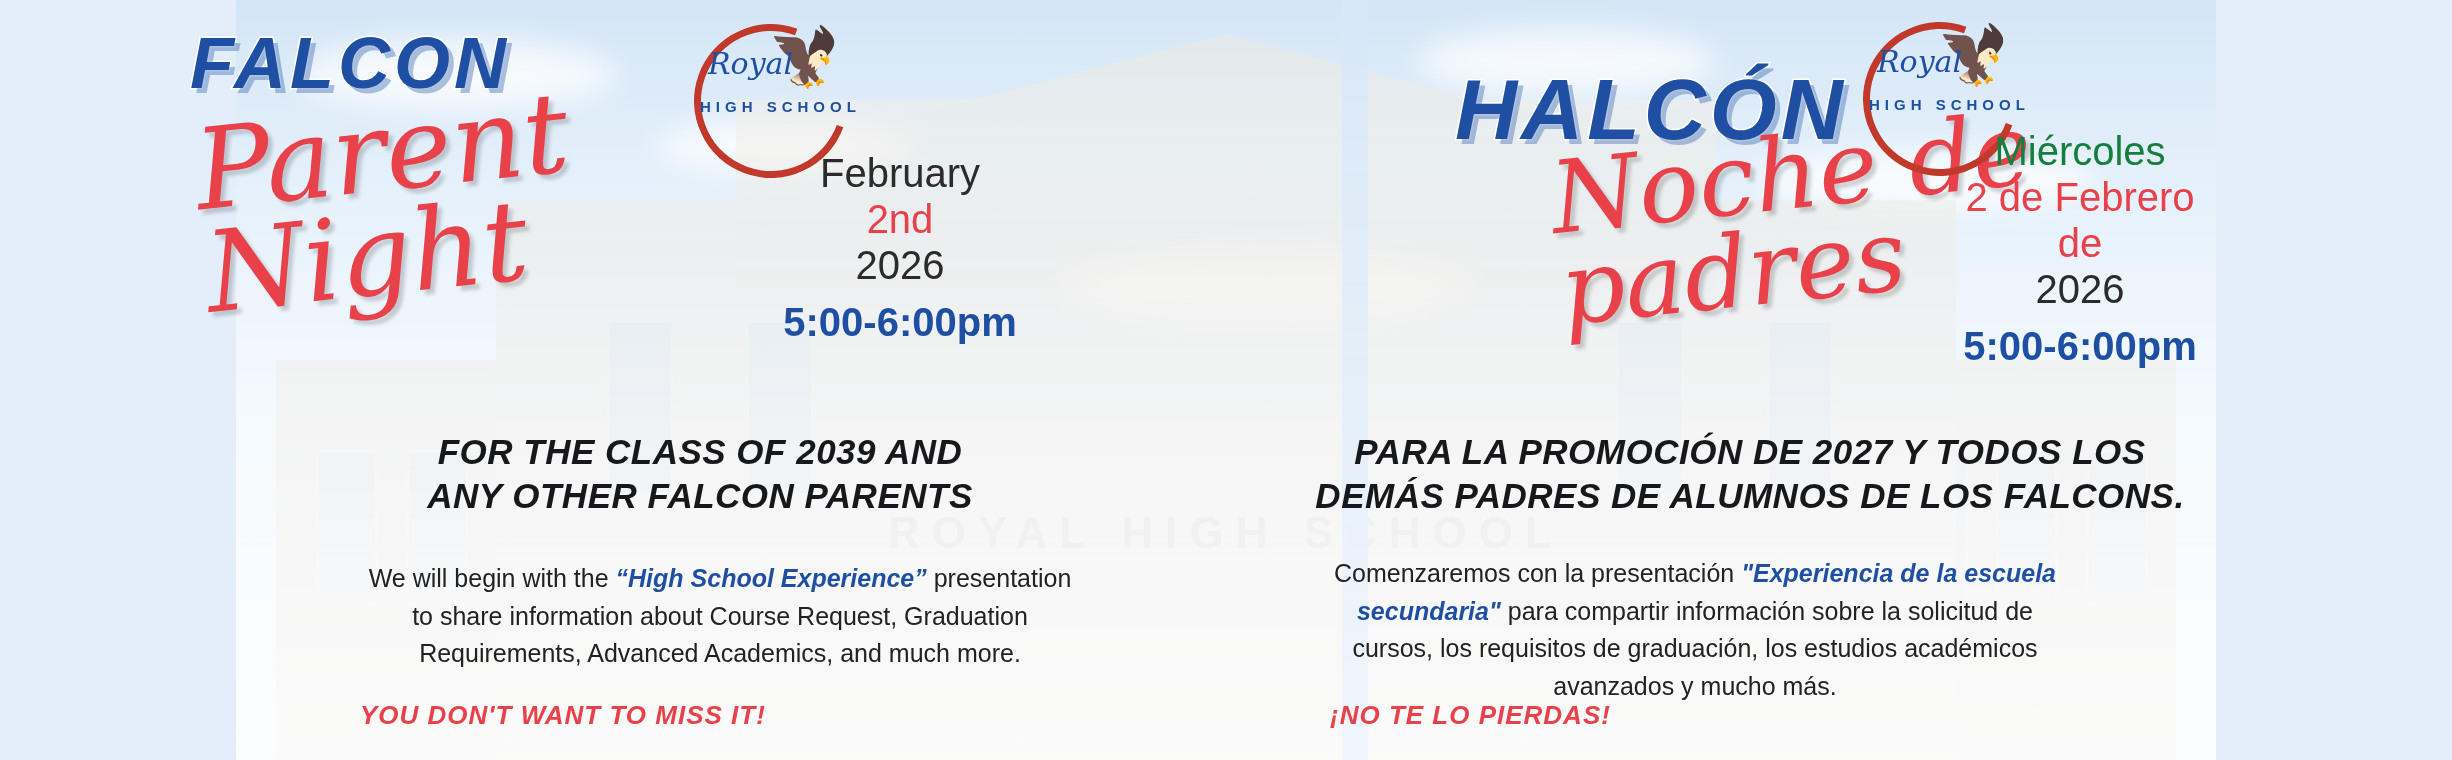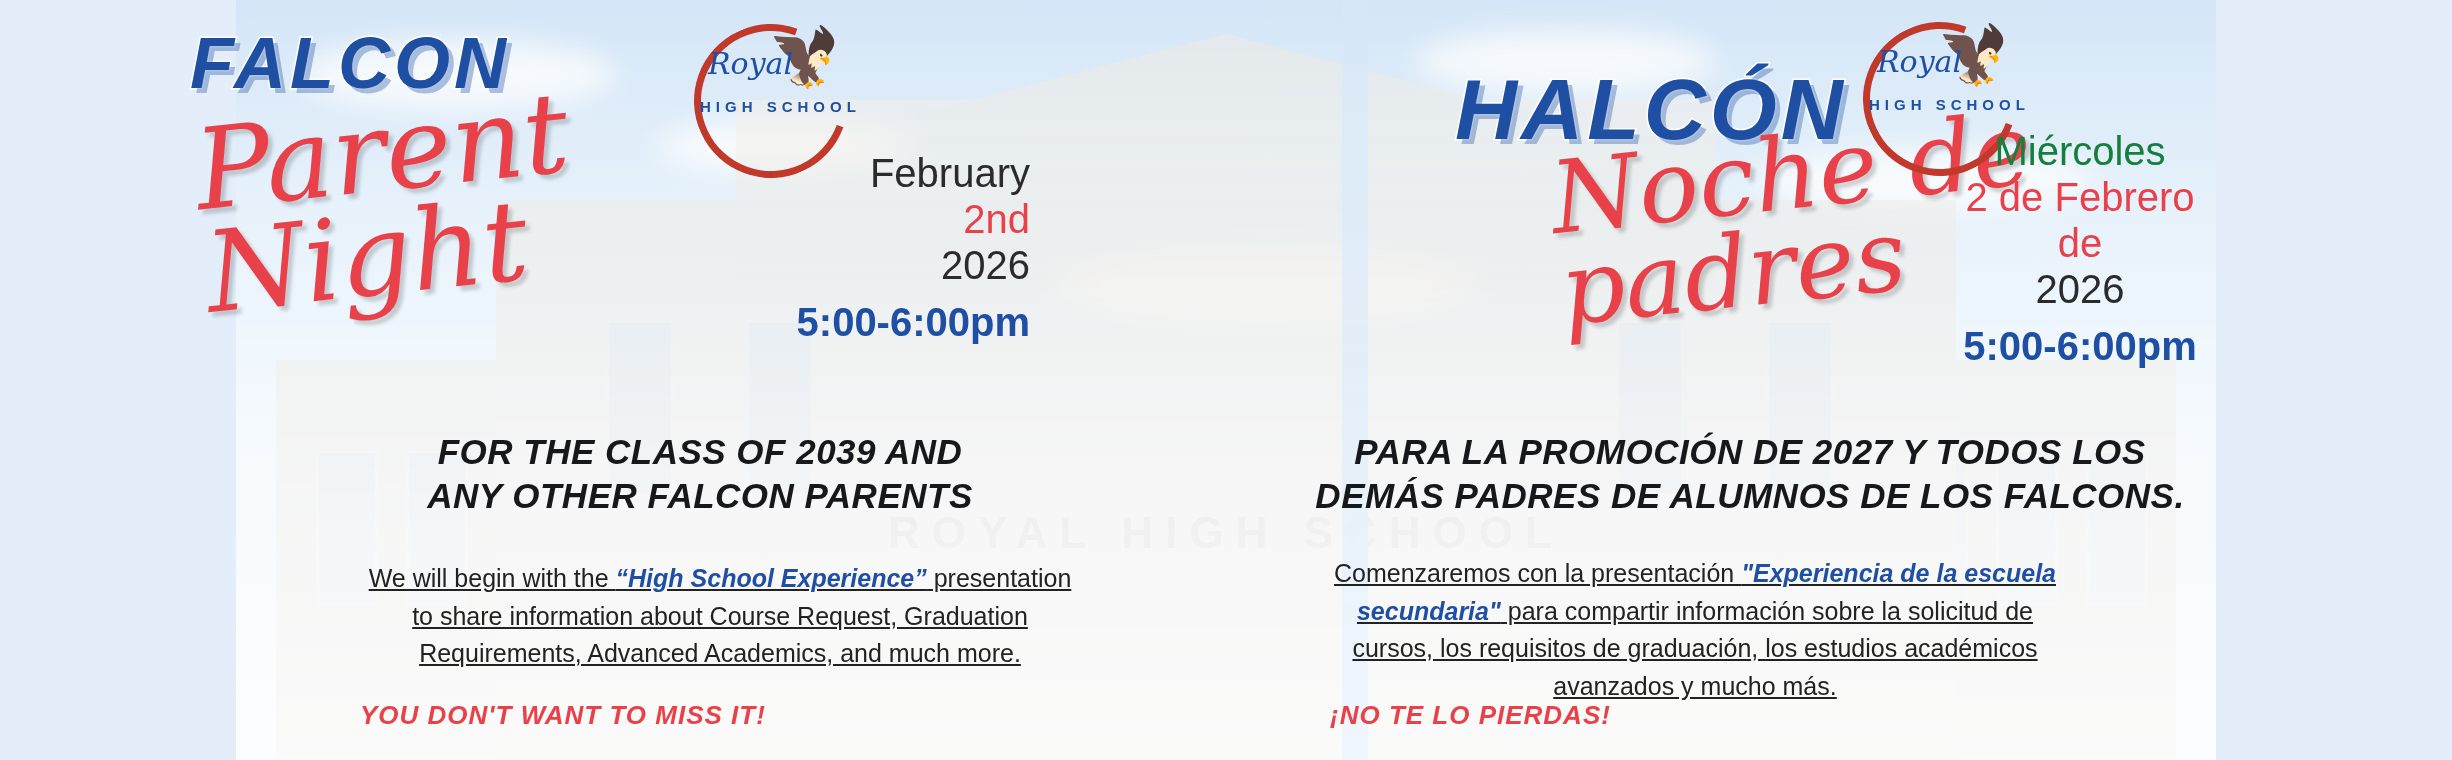--- a/index.html
+++ b/index.html
@@ -152,7 +152,7 @@
     position:absolute;text-align:center;
     font-family:"Liberation Sans", sans-serif;
   }
-  .d-en{left:770px;top:150px;width:260px;text-align:right;}
+  .d-en{left:770px;top:150px;width:260px;}
   .d-es{left:1950px;top:128px;width:260px;}
   .dateblock .d1{font-size:40px;color:#2b2b2b;line-height:1.15;}
   .dateblock .d2{font-size:40px;color:#e8414a;line-height:1.15;}

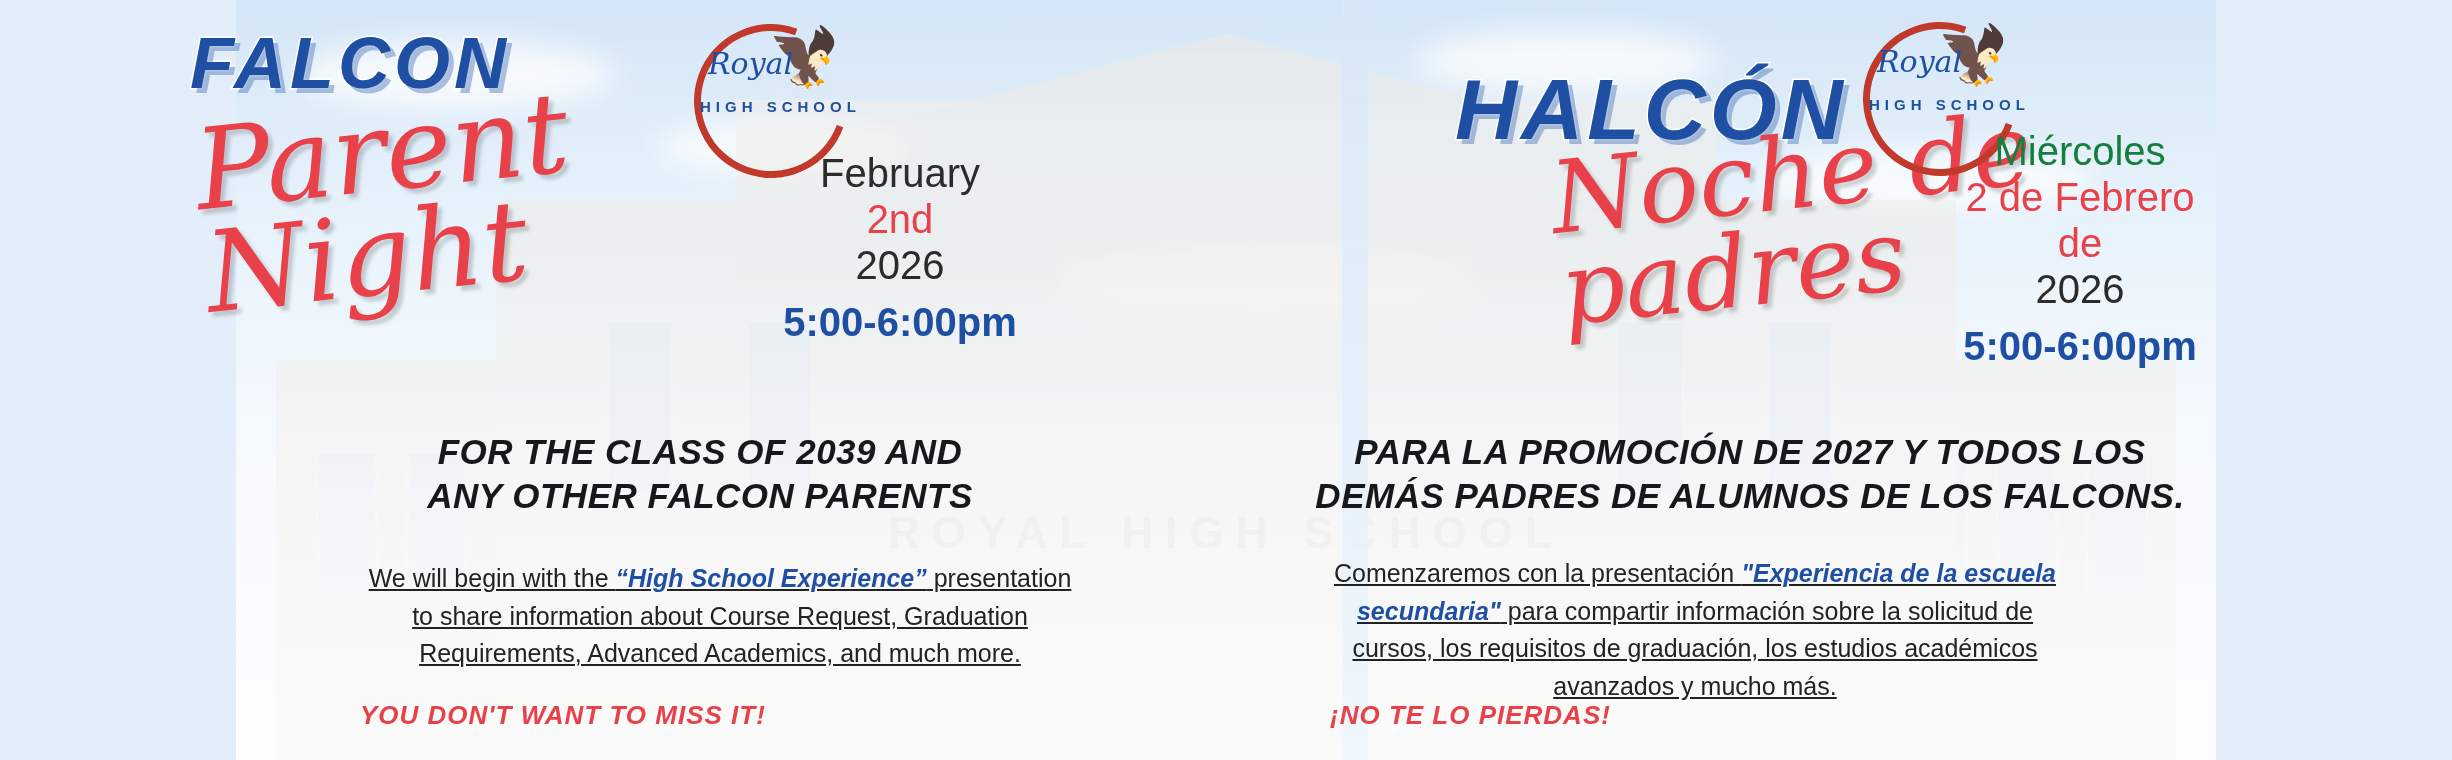--- a/index.html
+++ b/index.html
@@ -176,7 +176,7 @@
 
   .body{
     position:absolute;text-align:center;
-    font-size:25px;line-height:1.5;color:#222;text-decoration:underline;
+    font-size:25px;line-height:1.5;color:#222;
   }
   .body-en{left:360px;top:560px;width:720px;}
   .body-es{left:1330px;top:555px;width:730px;}

